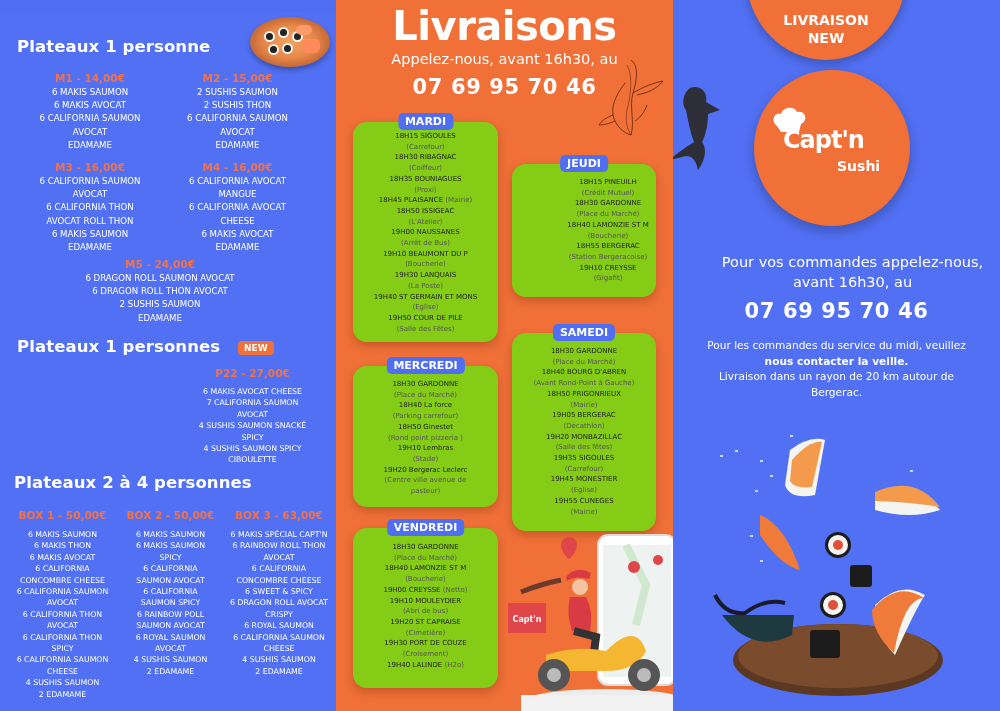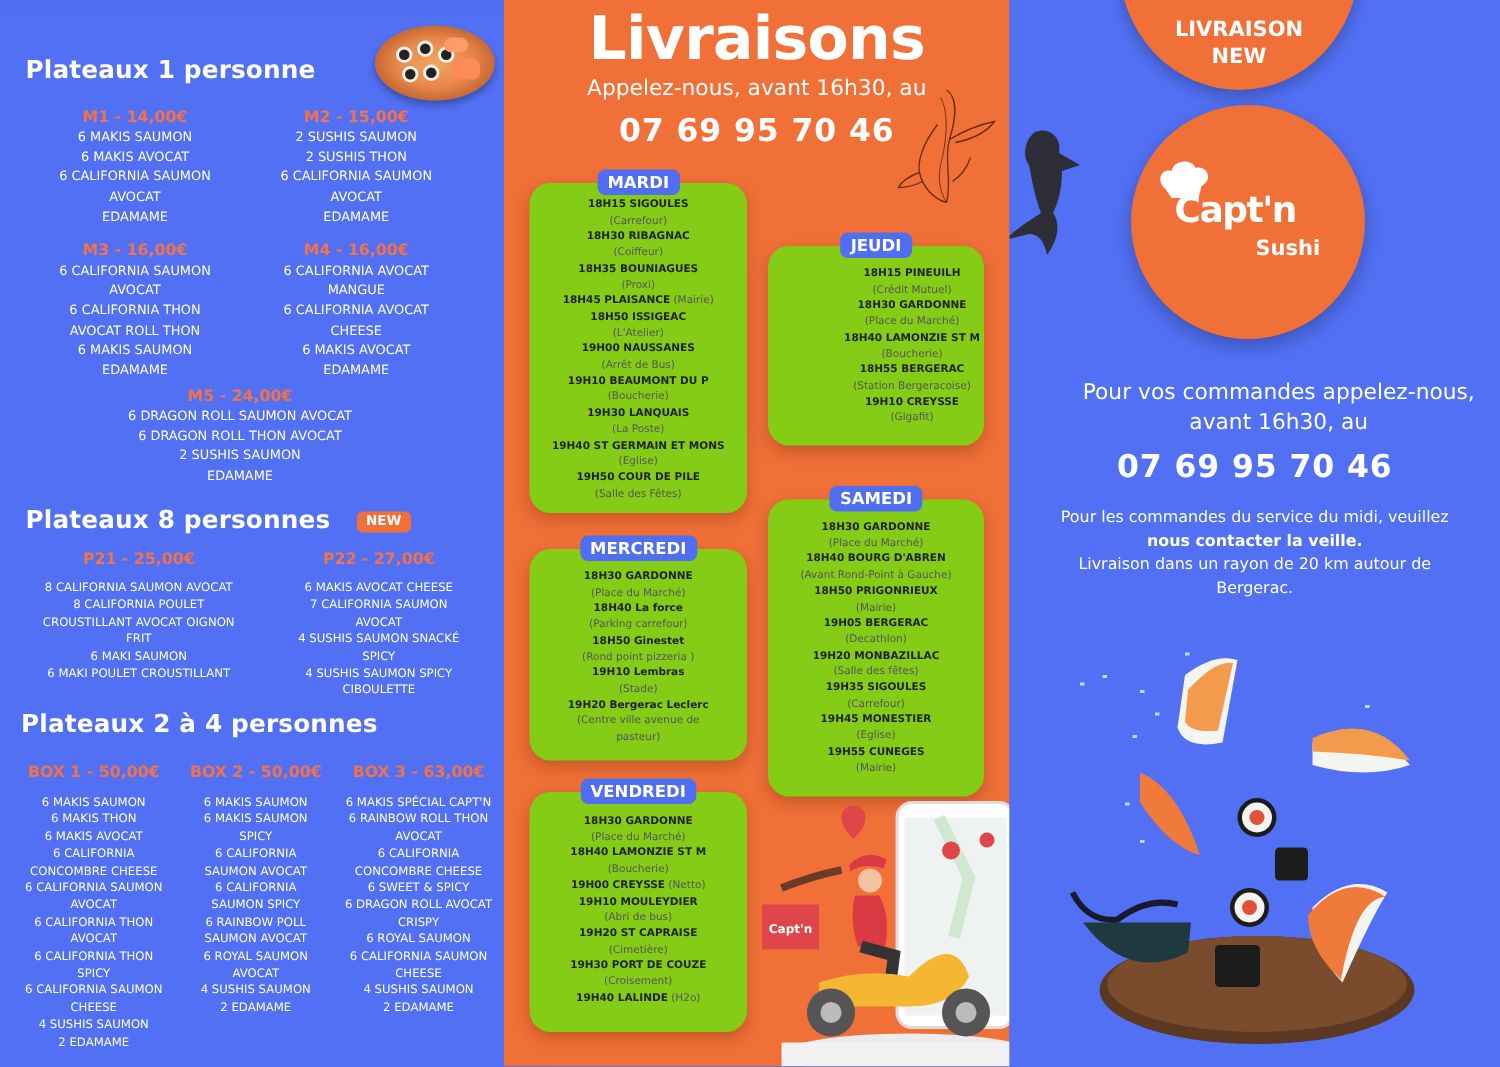--- a/index.html
+++ b/index.html
@@ -29,7 +29,7 @@
   .day-card { position: absolute; background: #84cc16; border-radius: 14px; box-shadow: 0 4px 10px rgba(120,40,10,0.35); text-align: center; padding-top: 9px; }
   .day-tag { position: absolute; top: -9px; left: 50%; transform: translateX(-50%); background: #4f6ef2; color: #fff; font-family: "DejaVu Sans", sans-serif; font-weight: bold; font-size: 11px; padding: 2px 7px; border-radius: 5px; white-space: nowrap; }
   .stop { font-family: "DejaVu Sans", sans-serif; font-size: 7px; line-height: 10.7px; color: #222; white-space: nowrap; }
-  .stop b { font-weight: bold; }
+  .stop b { font-weight: normal; }
   .stop .note { color: #555; font-weight: normal; }
 
   .fish-outline { position: absolute; left: 255px; top: 55px; width: 90px; height: 90px; }

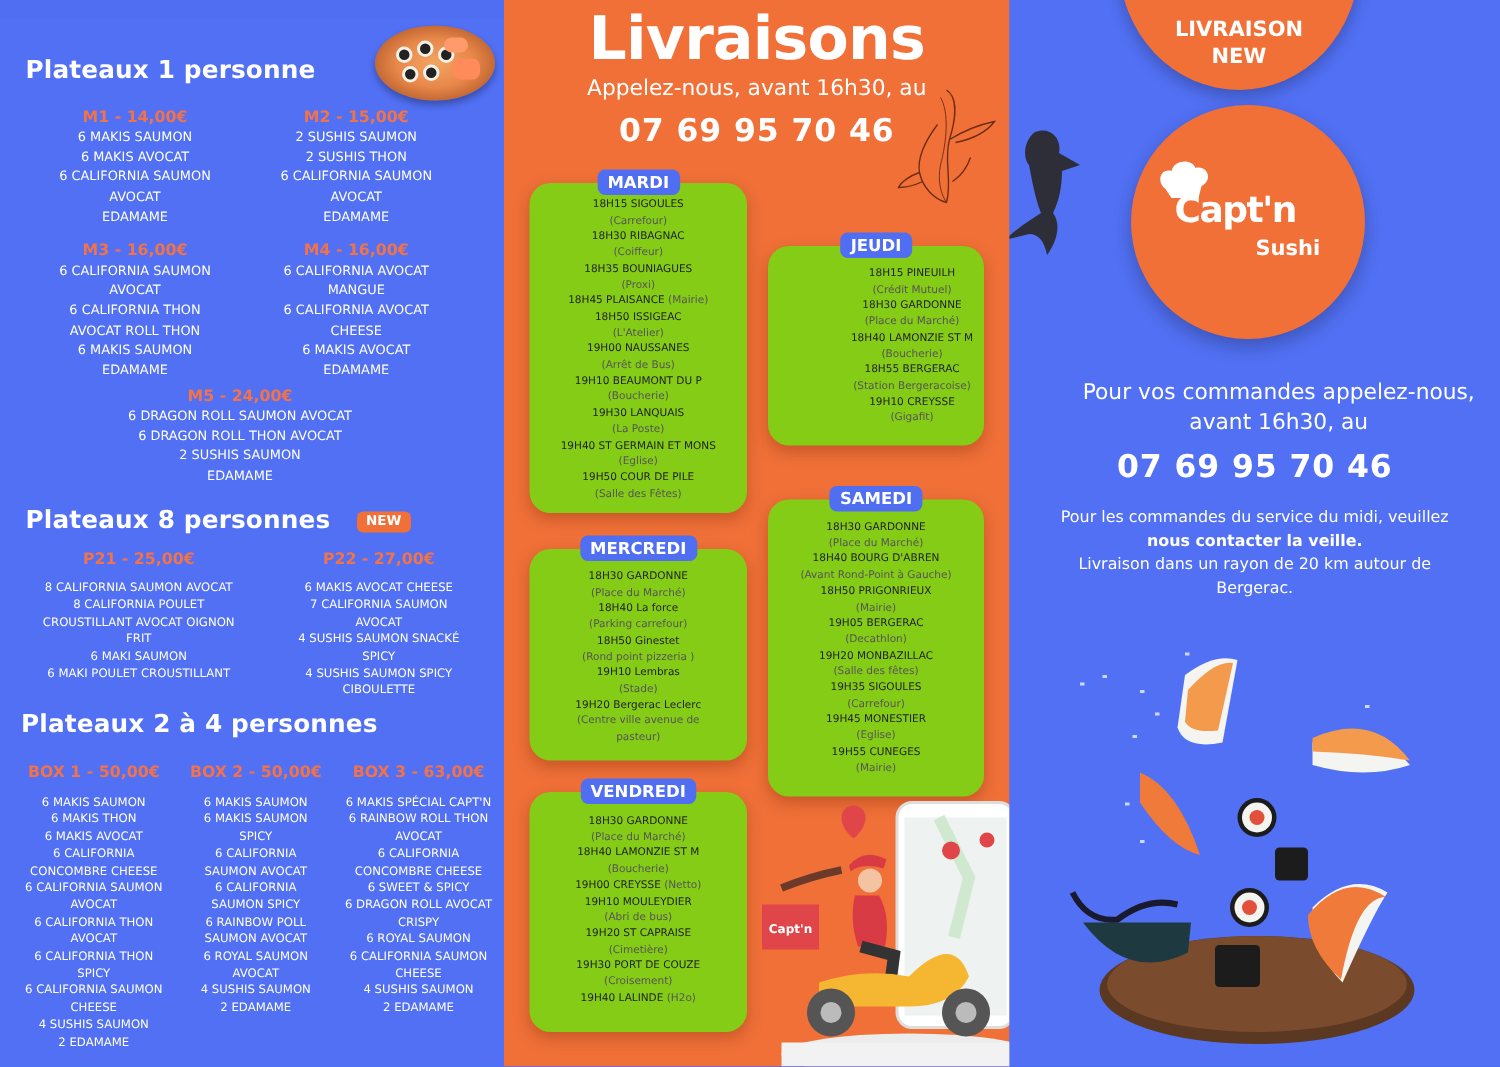--- a/index.html
+++ b/index.html
@@ -112,7 +112,7 @@
     <div class="line">EDAMAME</div>
   </div>
 
-  <div class="sec-title" style="left:17px;top:325px;">Plateaux 8 personnes</div>
+  <div class="sec-title" style="left:17px;top:325px;">Plateaux 1 personnes</div>
   <div class="new-badge">NEW</div>
 
   <div class="menu-block small" style="left:20px;top:355px;width:145px;">

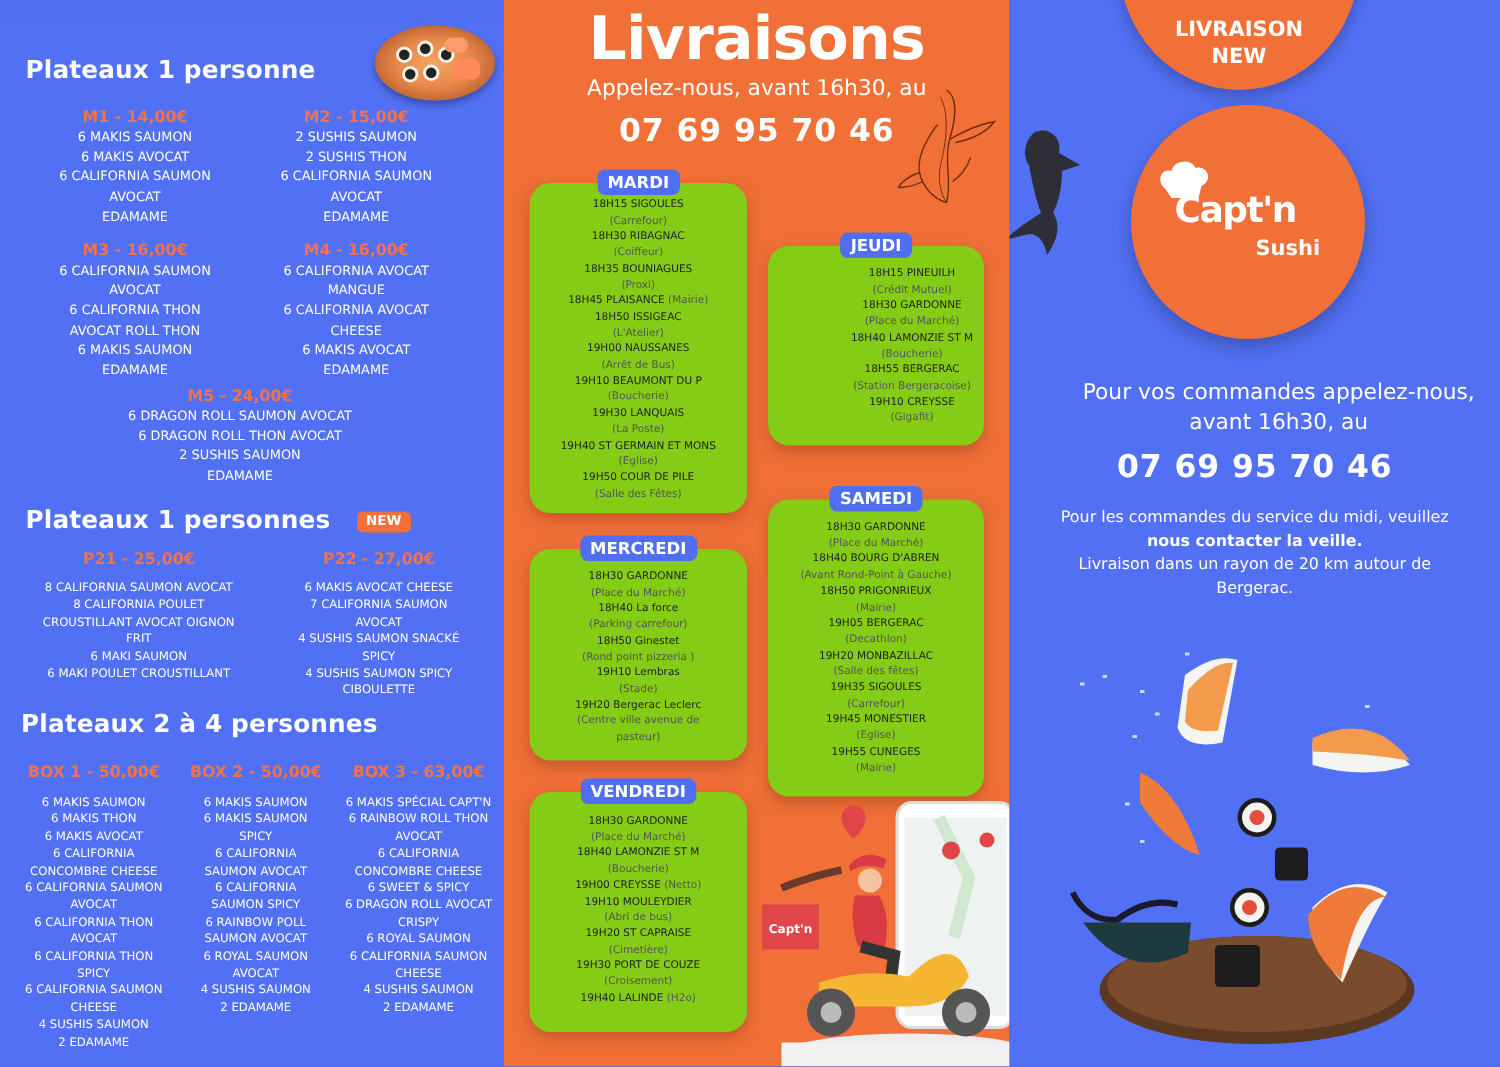--- a/index.html
+++ b/index.html
@@ -115,15 +115,6 @@
   <div class="sec-title" style="left:17px;top:325px;">Plateaux 1 personnes</div>
   <div class="new-badge">NEW</div>
 
-  <div class="menu-block small" style="left:20px;top:355px;width:145px;">
-    <div class="price" style="margin-bottom:7px;">P21 - 25,00€</div>
-    <div class="line">8 CALIFORNIA SAUMON AVOCAT</div>
-    <div class="line">8 CALIFORNIA POULET</div>
-    <div class="line">CROUSTILLANT AVOCAT OIGNON</div>
-    <div class="line">FRIT</div>
-    <div class="line">6 MAKI SAUMON</div>
-    <div class="line">6 MAKI POULET CROUSTILLANT</div>
-  </div>
   <div class="menu-block small" style="left:180px;top:355px;width:145px;">
     <div class="price" style="margin-bottom:7px;">P22 - 27,00€</div>
     <div class="line">6 MAKIS AVOCAT CHEESE</div>

